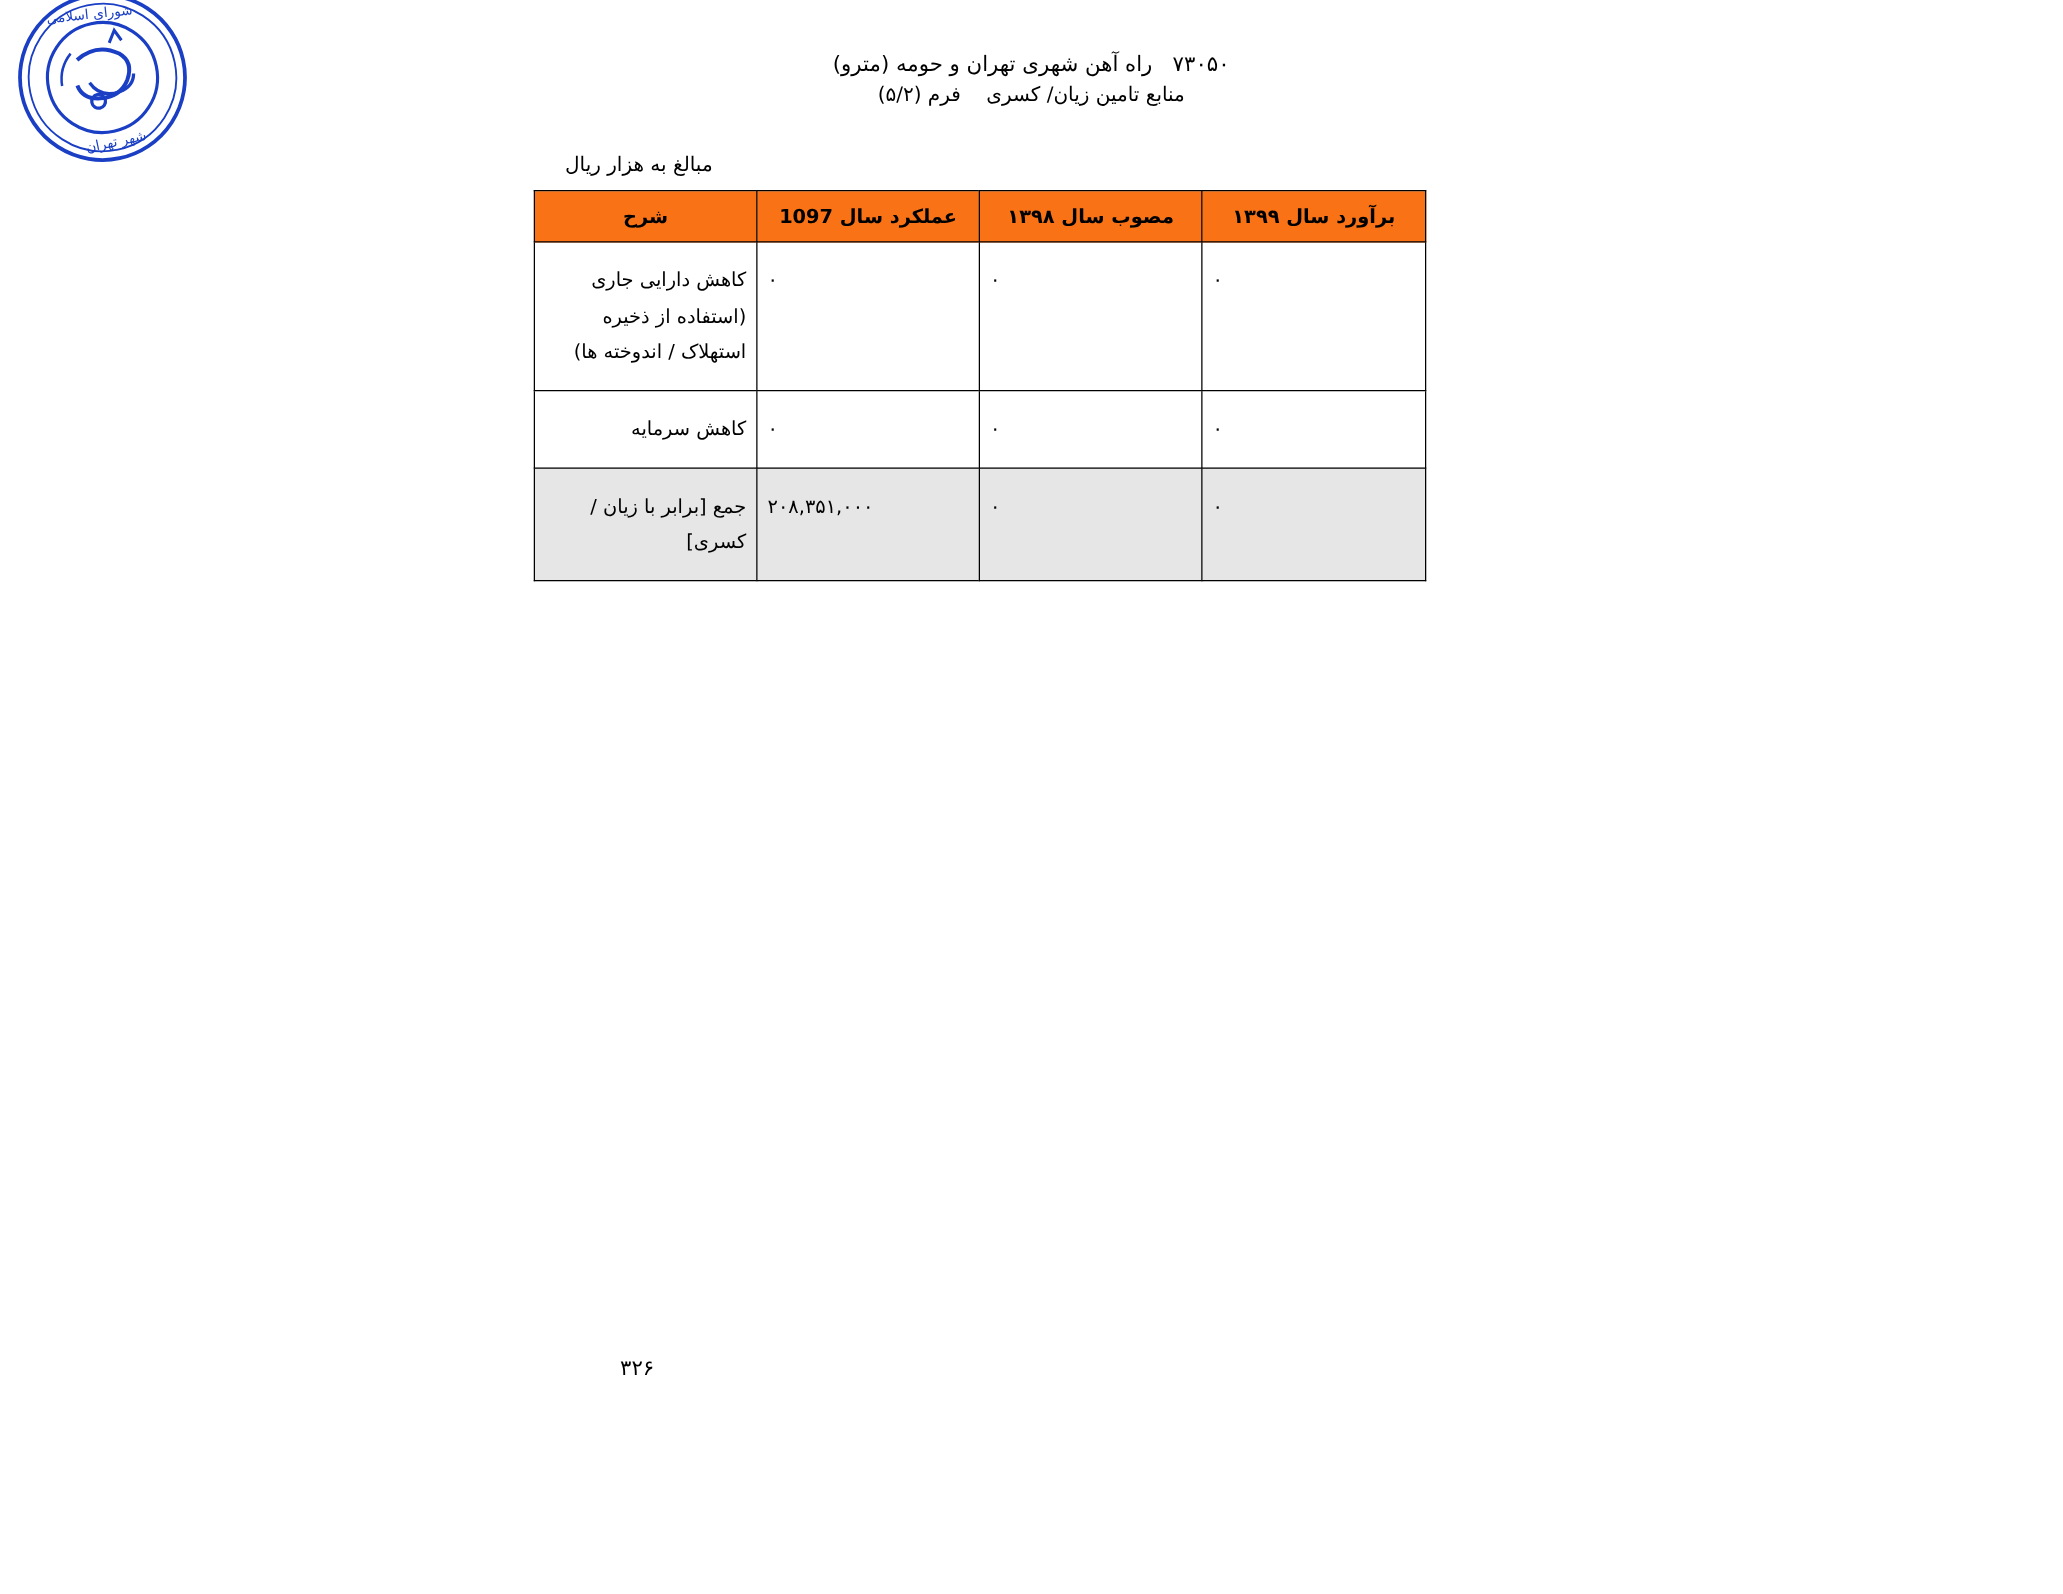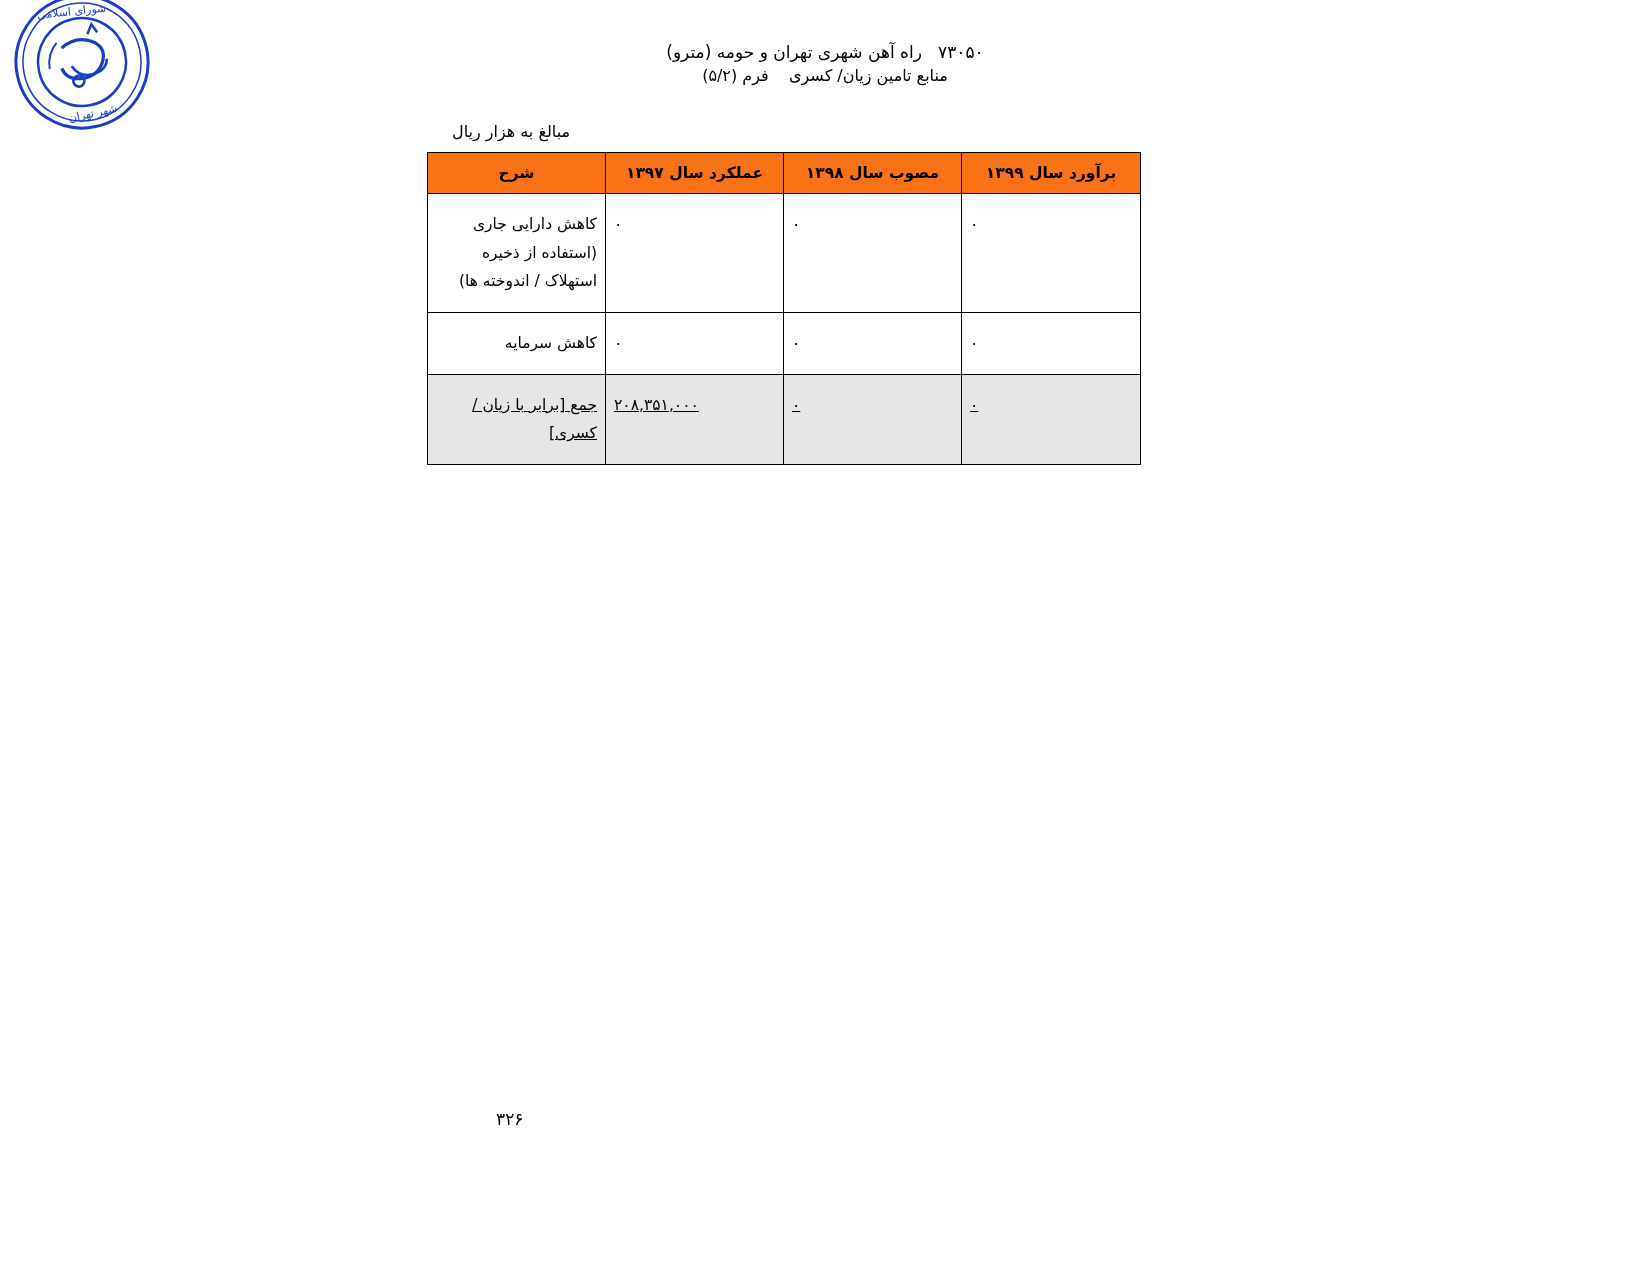--- a/index.html
+++ b/index.html
@@ -154,7 +154,7 @@
       <tr>
         <th>برآورد سال ۱۳۹۹</th>
         <th>مصوب سال ۱۳۹۸</th>
-        <th>عملکرد سال ۱۳۹۷</th>
+        <th>عملکرد سال 1097</th>
         <th>شرح</th>
       </tr>
     </thead>

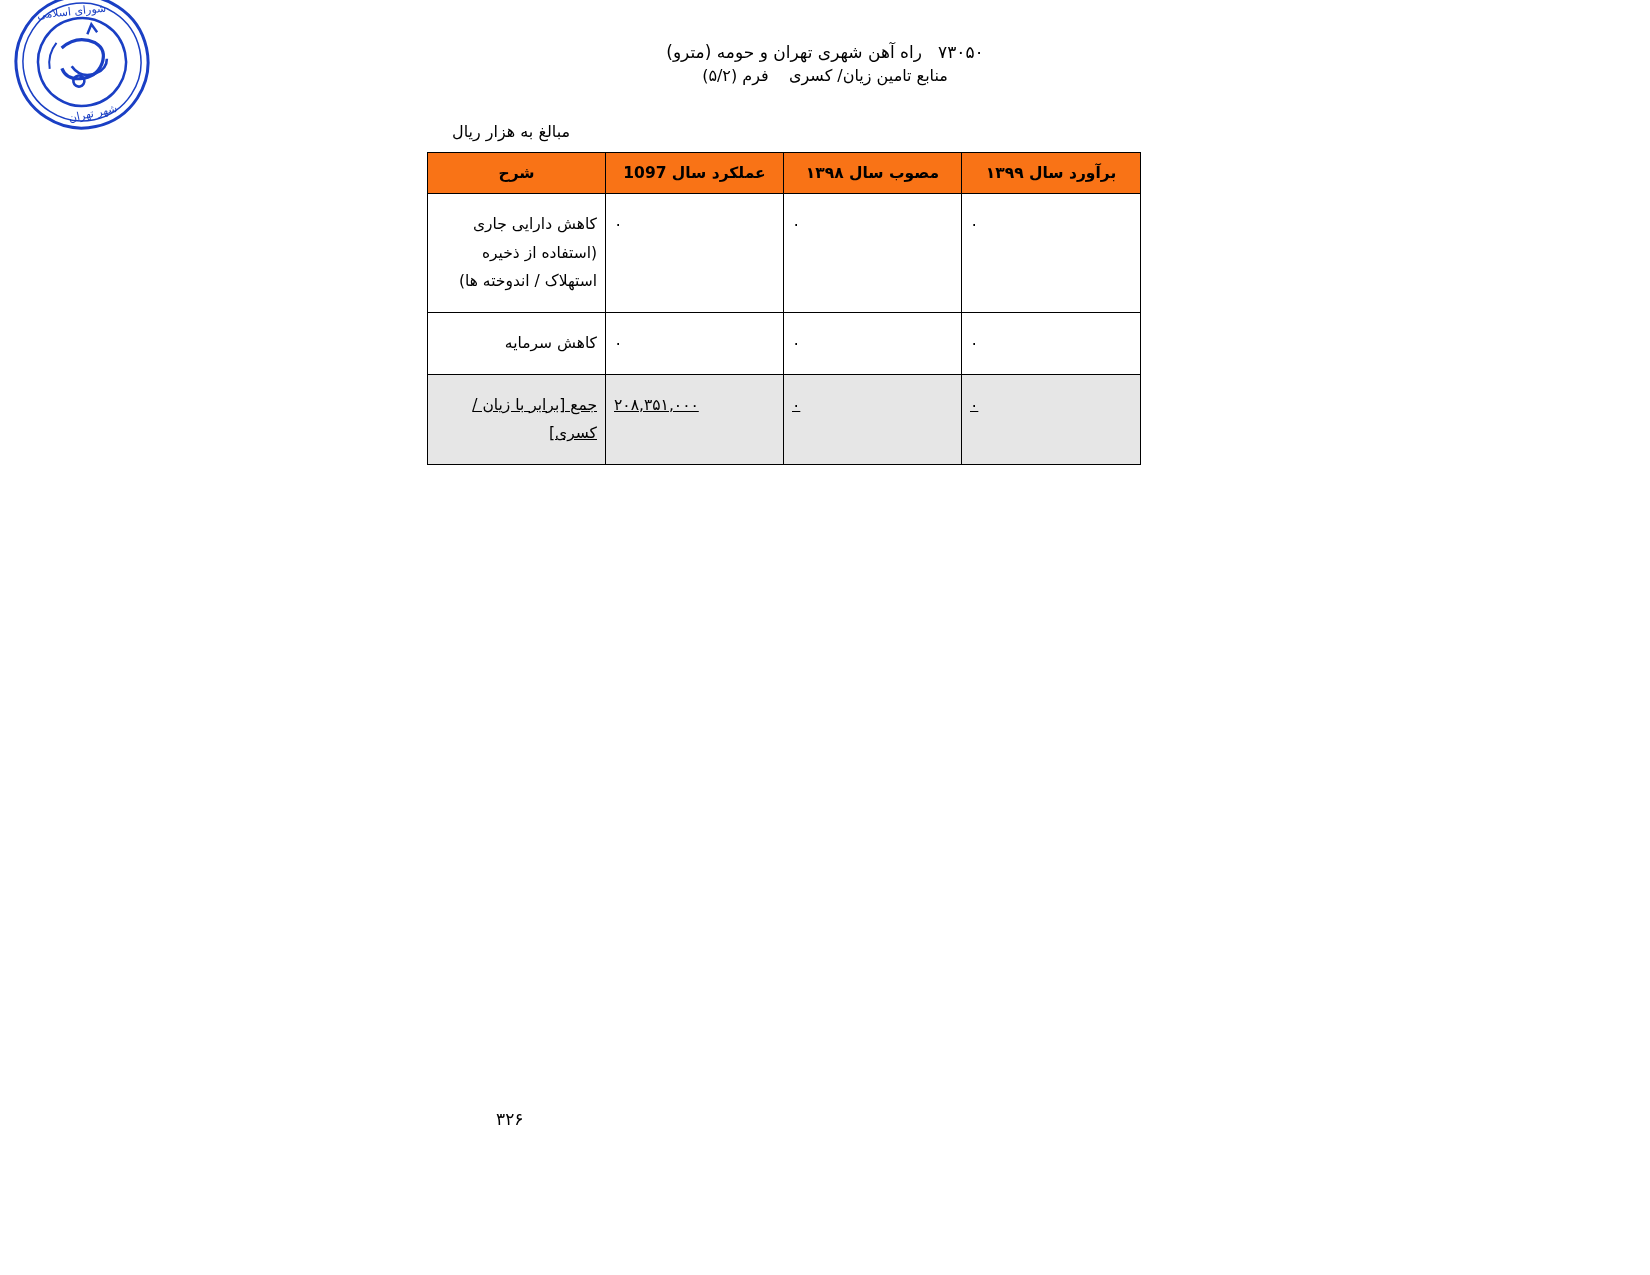--- a/index.html
+++ b/index.html
@@ -104,7 +104,7 @@
   }
   tr.row-tall td { height: 74px; }
   tr.row-short td { height: 24px; }
-  tr.total td { height: 50px; text-decoration: underline; }
+  tr.total td { height: 50px; }
 
   
   .page-number {

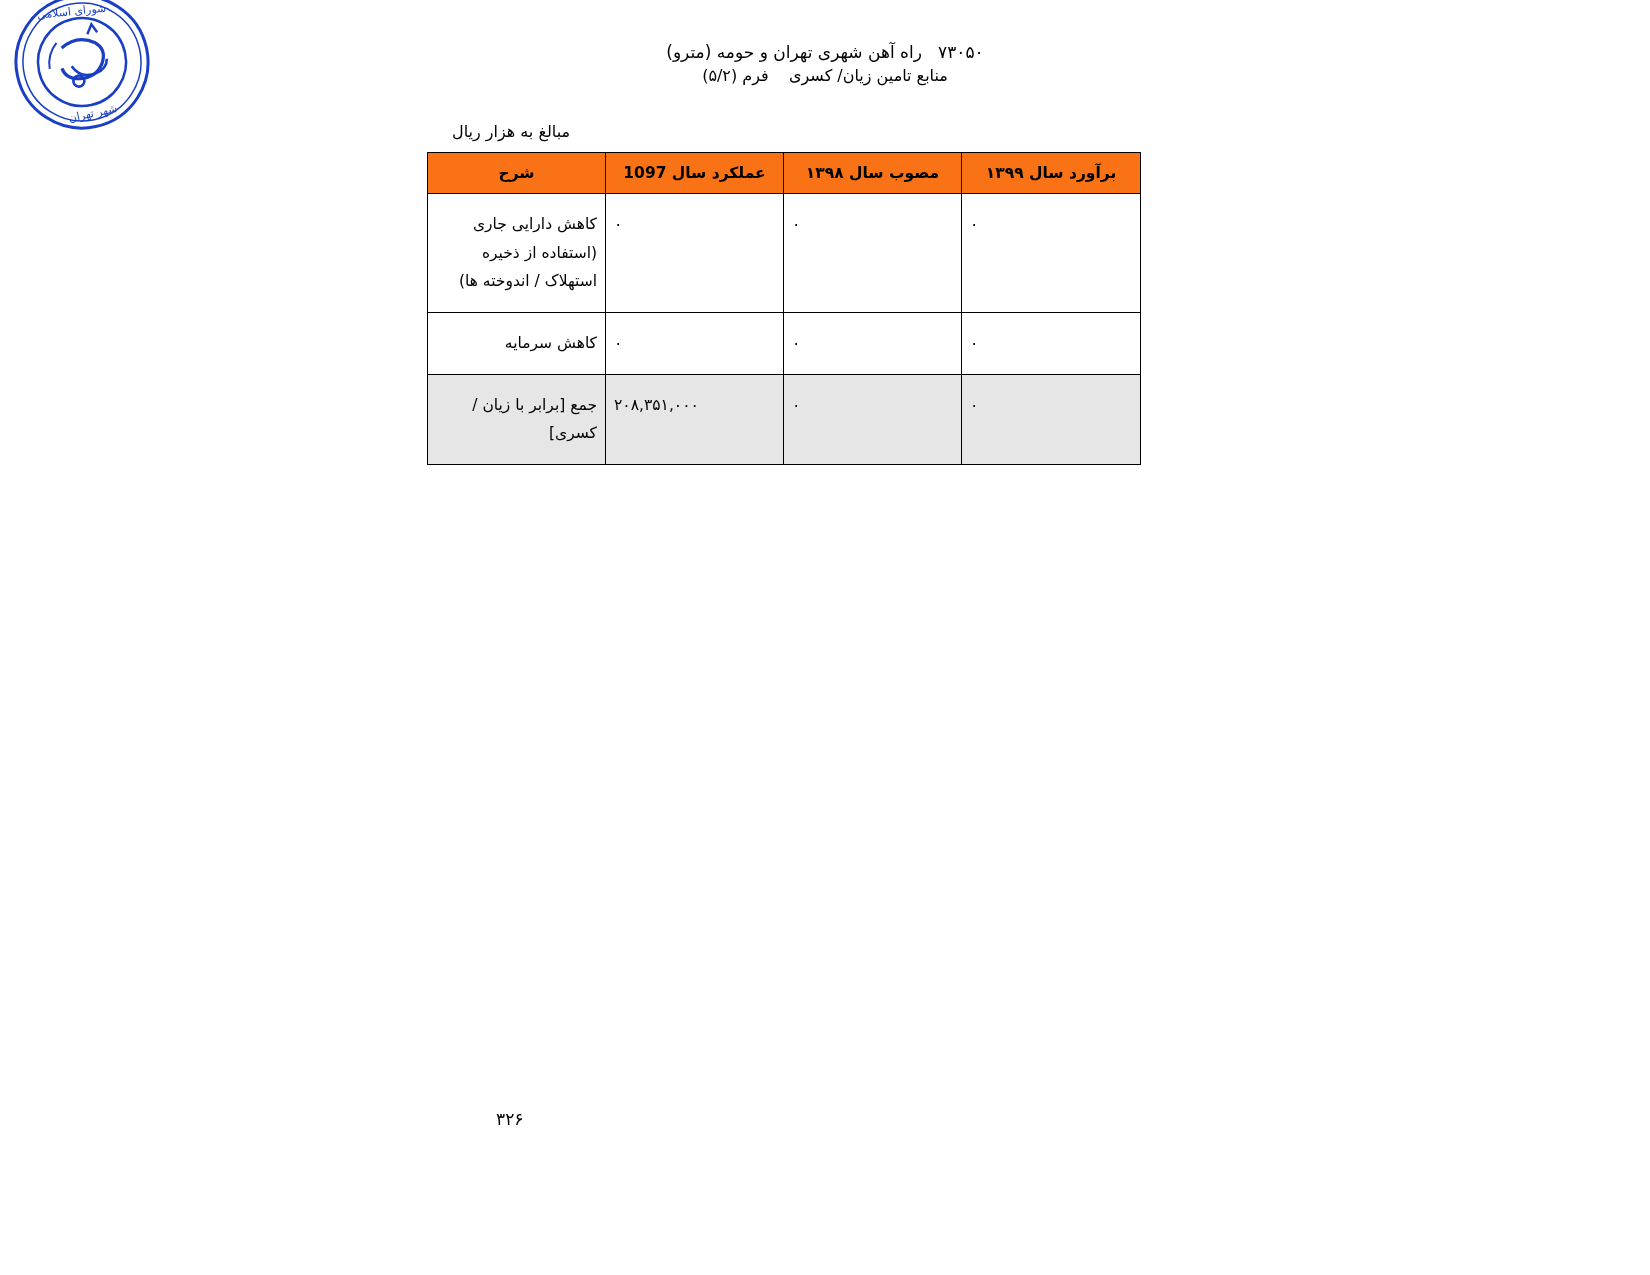--- a/index.html
+++ b/index.html
@@ -109,7 +109,7 @@
   
   .page-number {
     position: absolute;
-    top: 1109px;
+    top: 1085px;
     left: 496px;
     font-size: 17px;
     direction: rtl;

